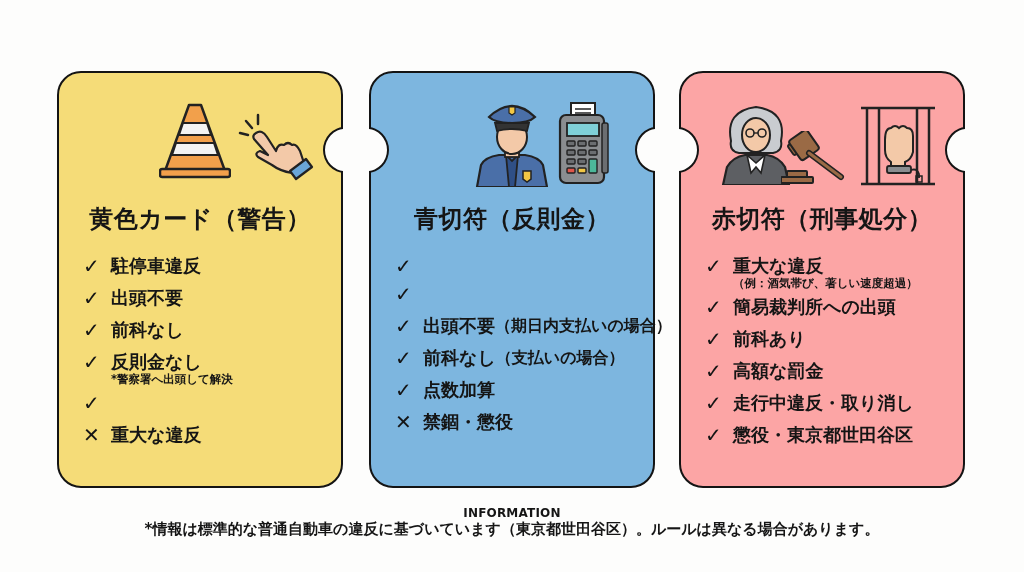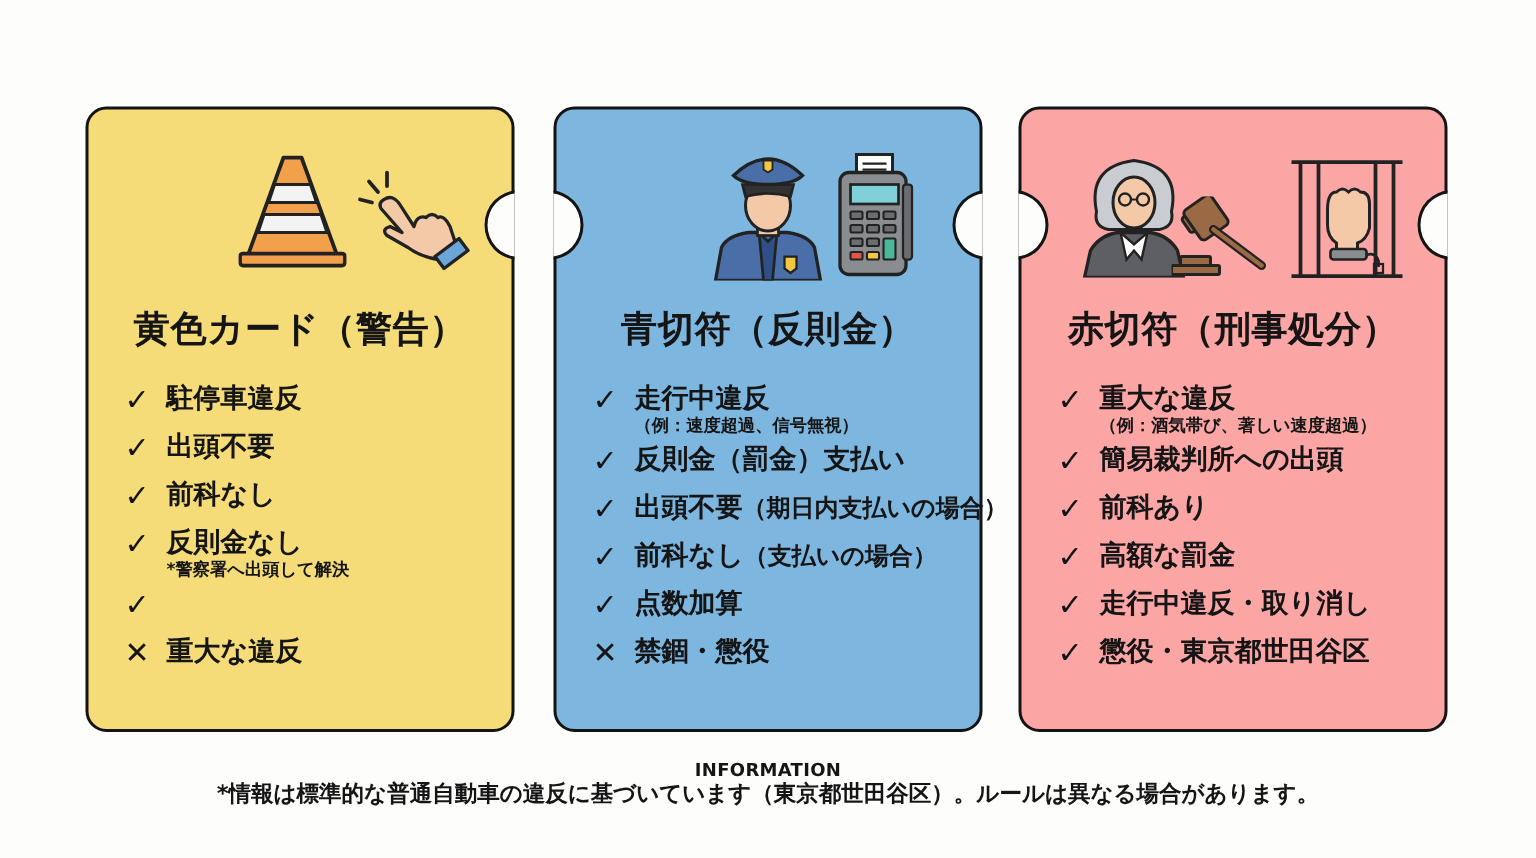--- a/index.html
+++ b/index.html
@@ -9,7 +9,7 @@
   }
   .card {
     position:absolute; top:71px; width:286px; height:417px;
-    border:2.5px solid #141414; border-radius:14px; box-sizing:border-box;
+    border:2.5px solid #141414; border-radius:24px; box-sizing:border-box;
   }
   .card.yellow { left:57px; background:#f5dc78; }
   .card.blue { left:369px; background:#7db6df;padding-left:46px; }

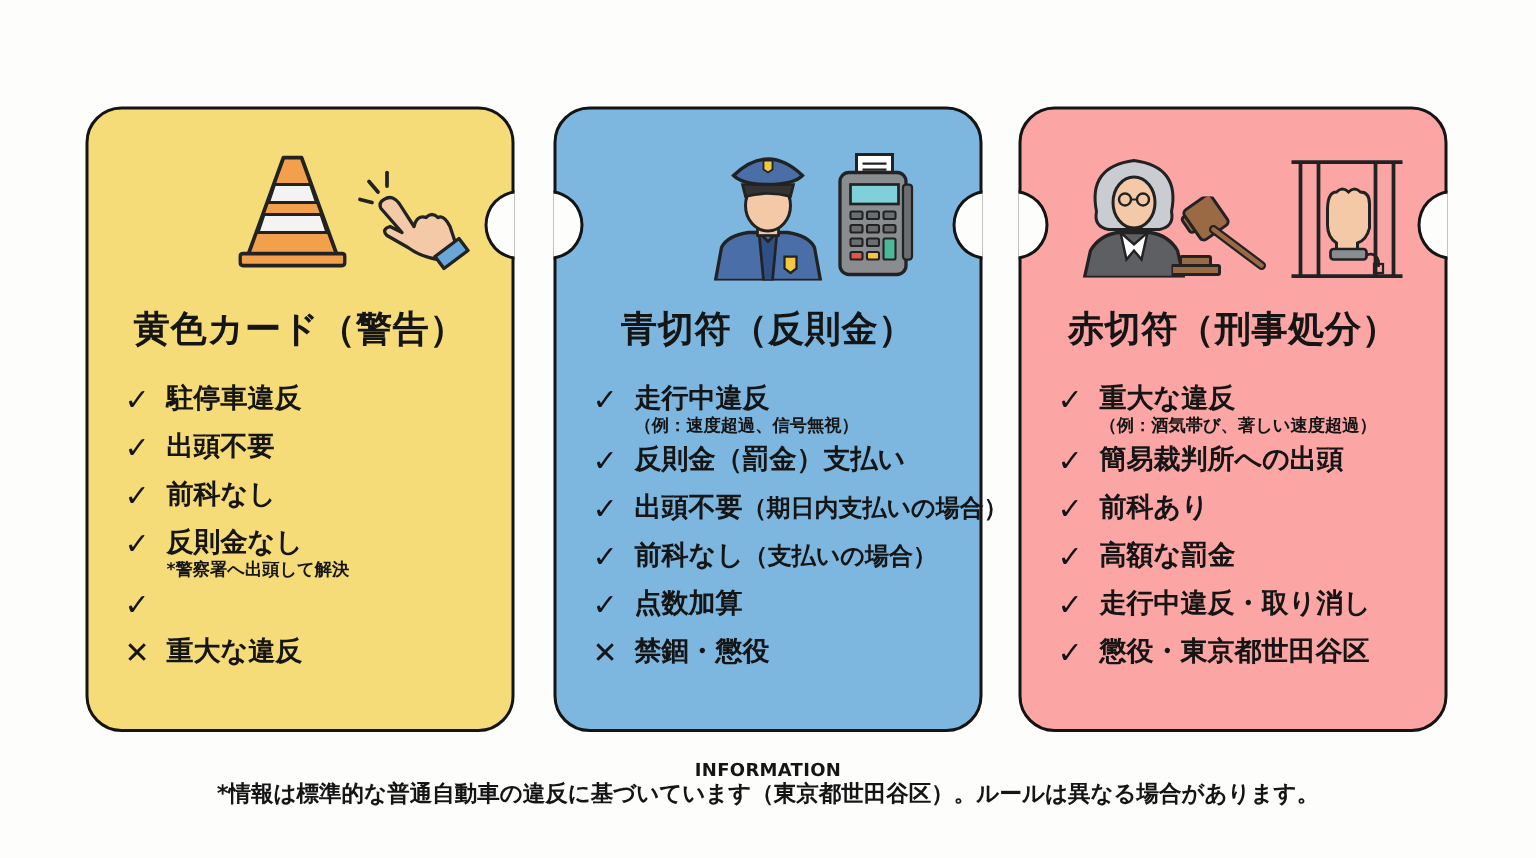--- a/index.html
+++ b/index.html
@@ -121,7 +121,6 @@
   <div class="items">
     <div class="item" style="margin-bottom:6px">
         <span class="mark">✓</span>
-        <span><span>走行中違反</span><span class="sub">（例：速度超過、信号無視）</span></span>
       </div>
     <div class="item">
         <span class="mark">✓</span>

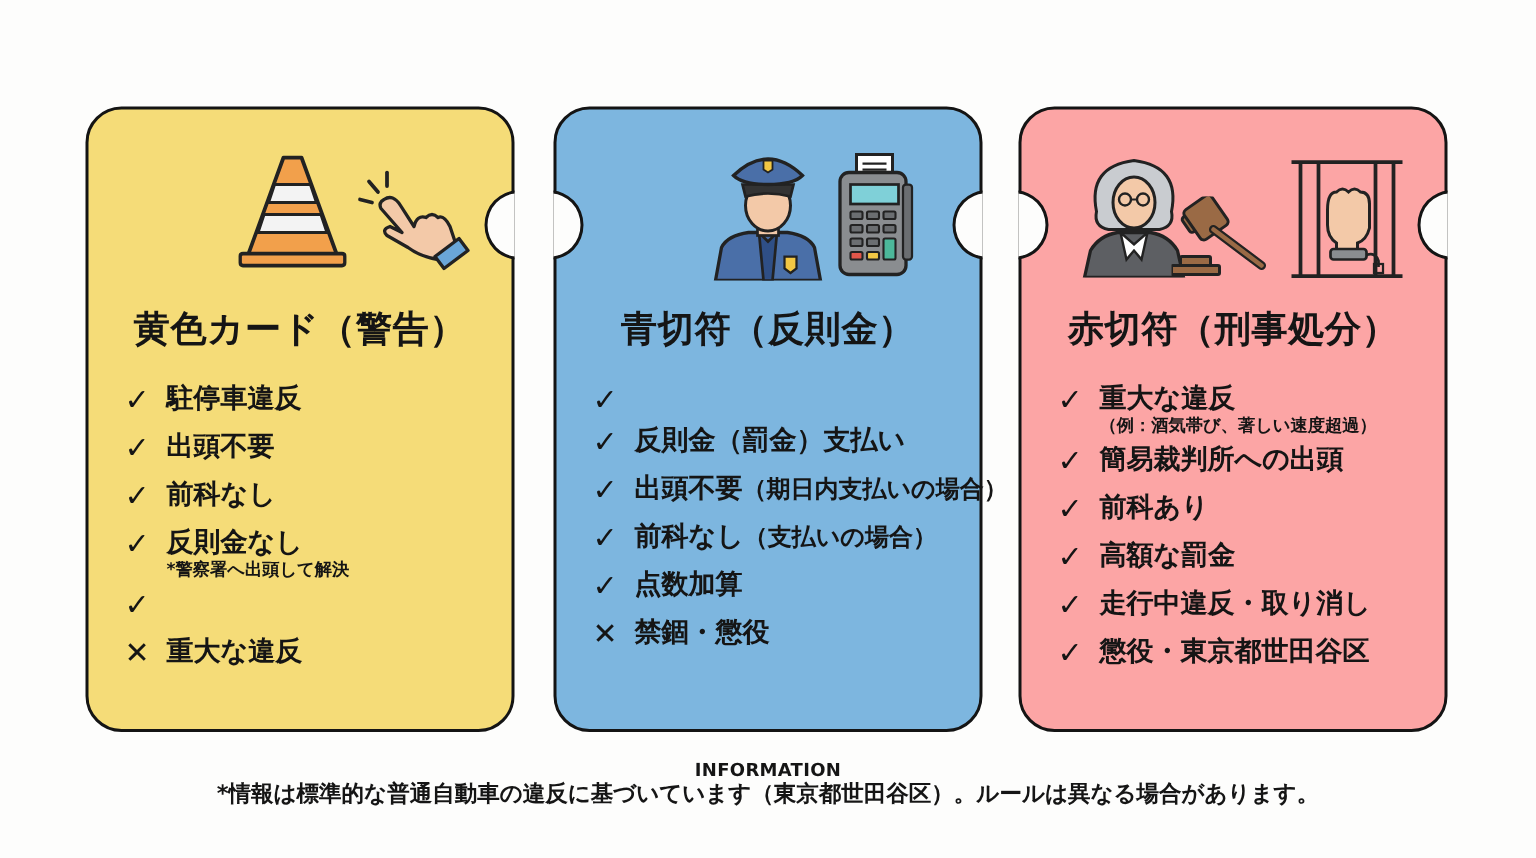--- a/index.html
+++ b/index.html
@@ -124,7 +124,6 @@
       </div>
     <div class="item">
         <span class="mark">✓</span>
-        <span>反則金（罰金）支払い</span>
       </div>
     <div class="item">
         <span class="mark">✓</span>

